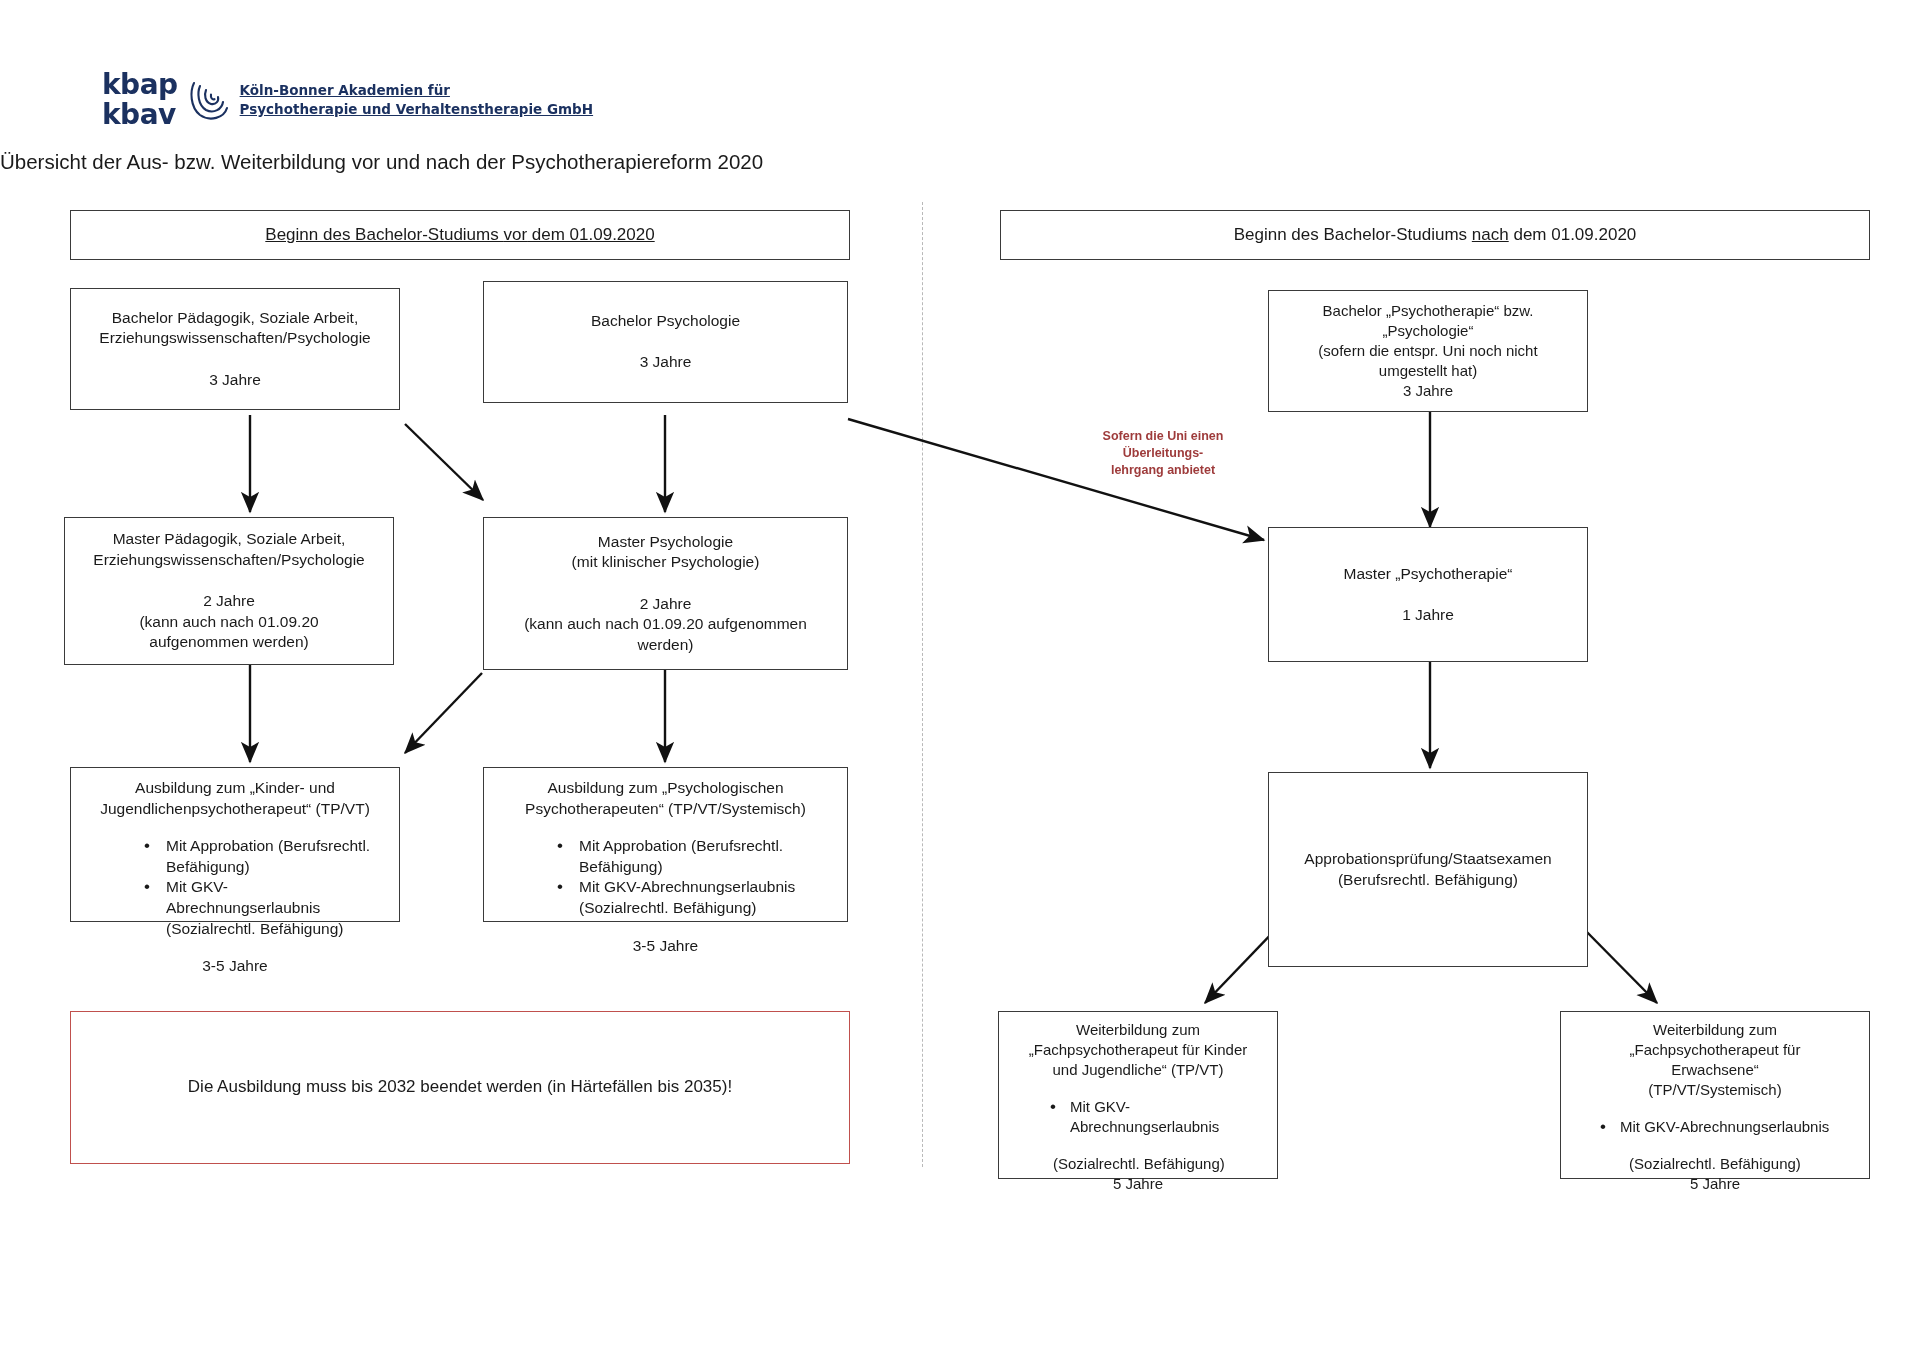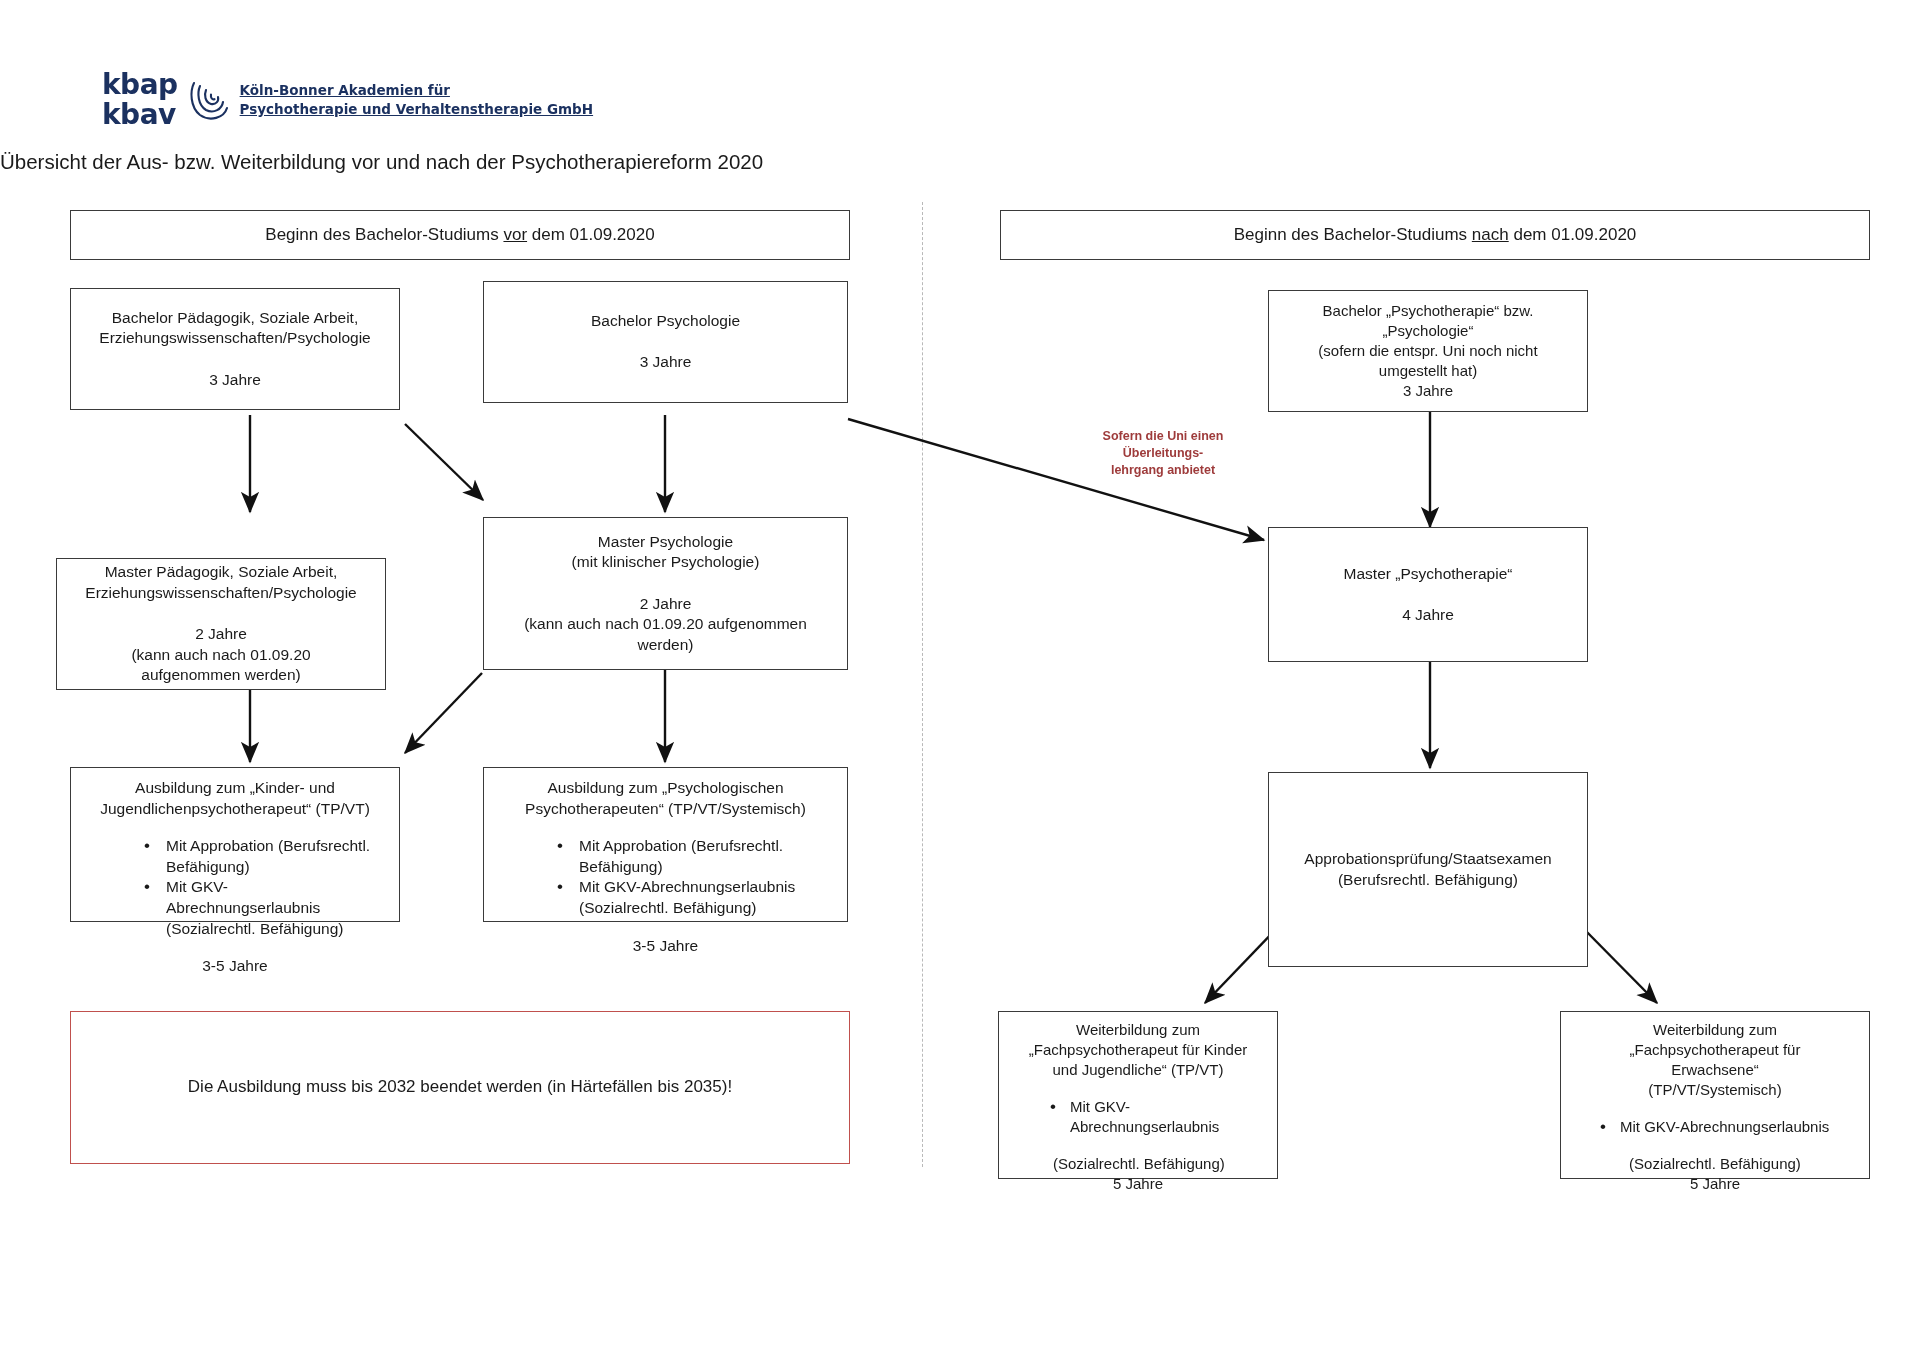--- a/index.html
+++ b/index.html
@@ -183,7 +183,7 @@
 
   <div id="divider"></div>
 
-  <div class="col-header" style="left:70px; top:210px; width:780px; height:50px;">
+  <div class="col-header" style="left:70px; top:210px; width:780px; height:50px;text-decoration:underline;">
     <span><span>Beginn des Bachelor-Studiums </span><u>vor</u><span> dem 01.09.2020</span></span>
   </div>
 

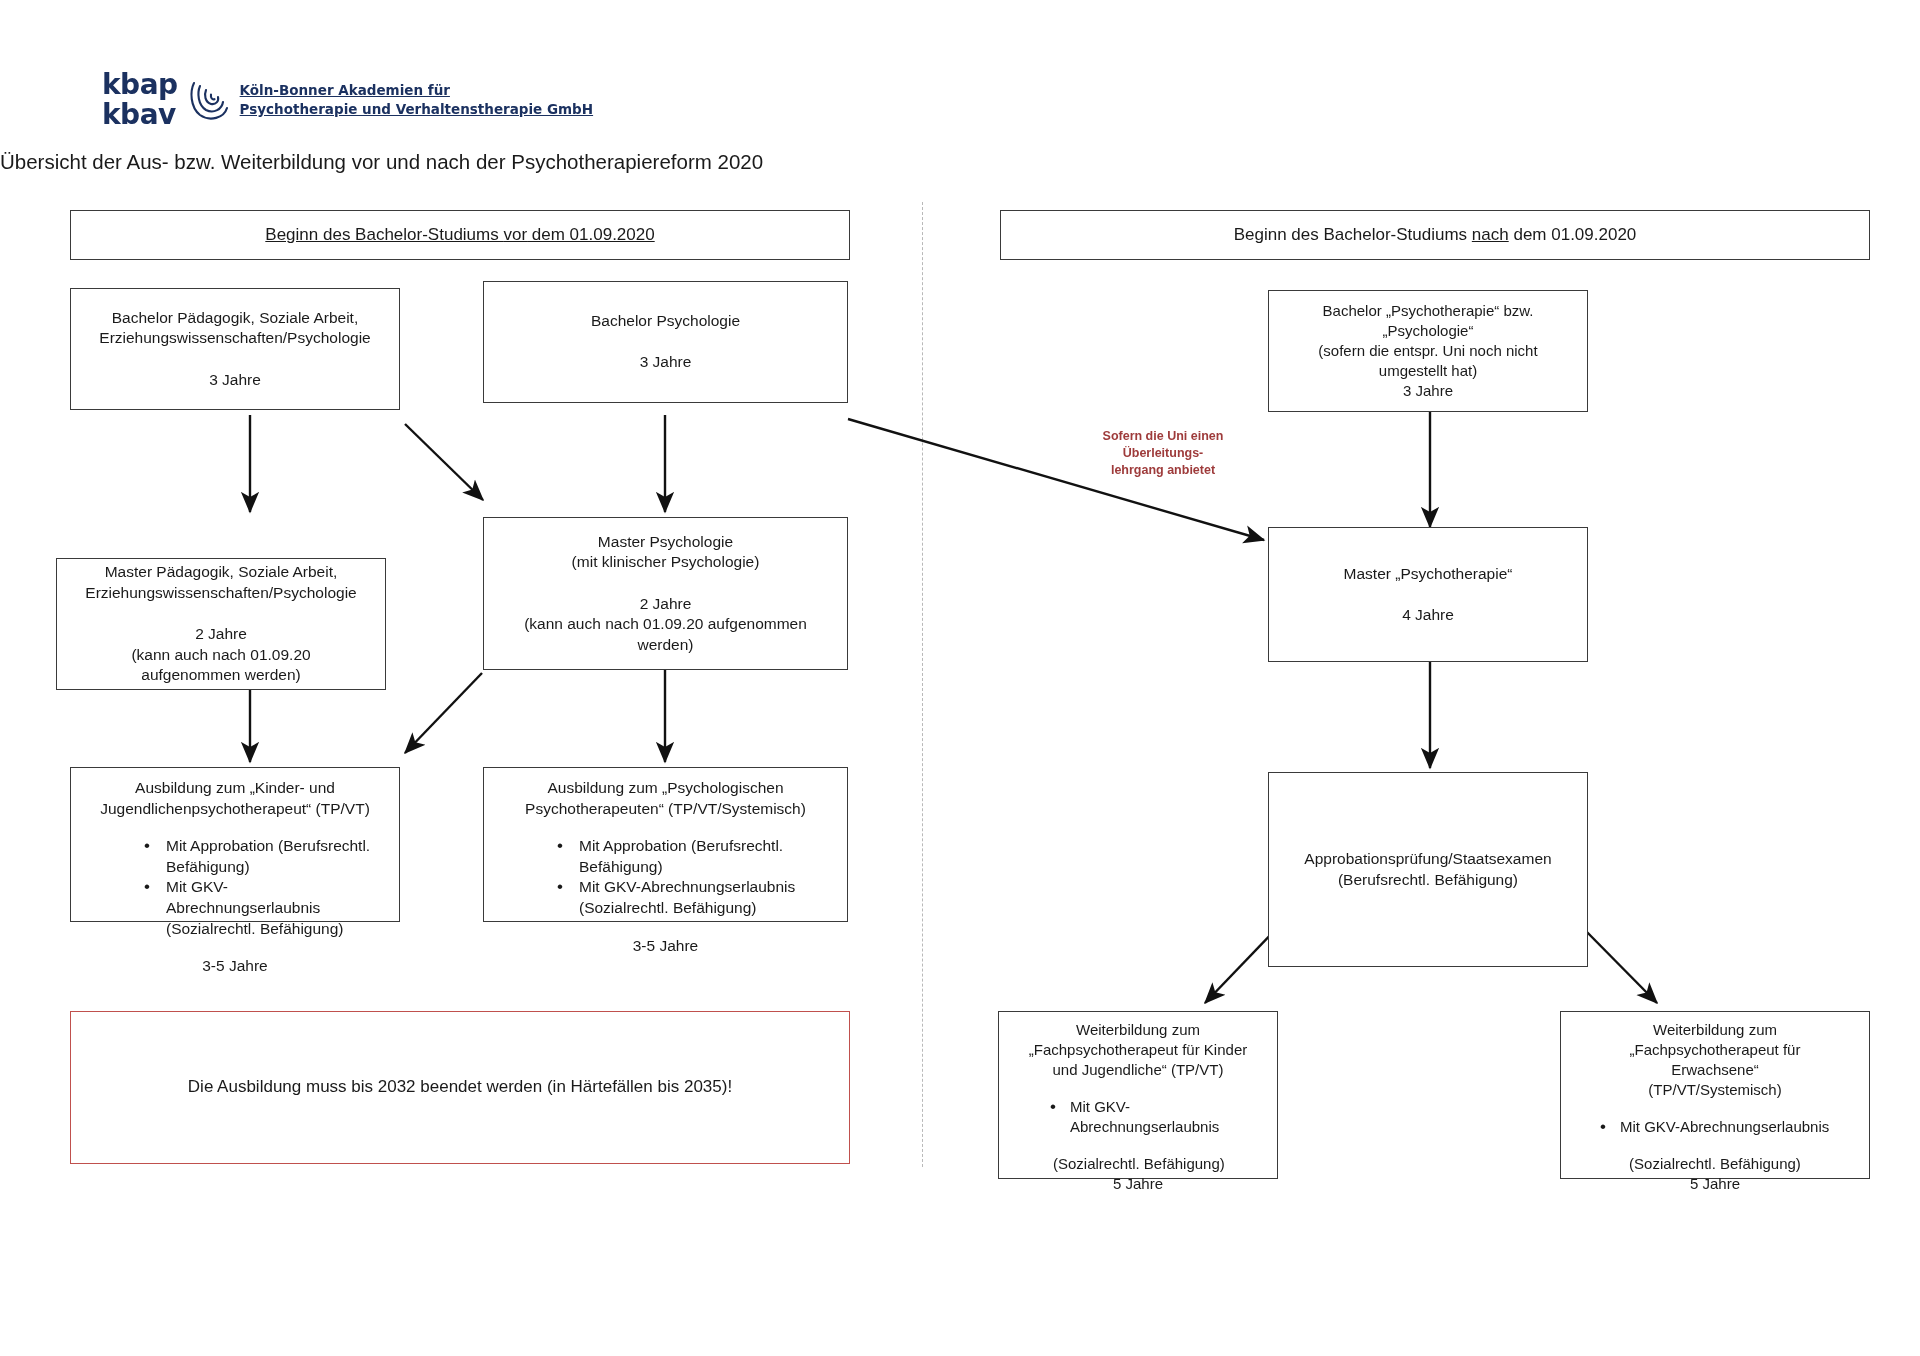--- a/index.html
+++ b/index.html
@@ -236,7 +236,7 @@
 3 Jahre</div>
   </div>
 
-  <div class="node" style="left:56px; top:517px; width:330px; height:132px;margin-top:41px;">
+  <div class="node" style="left:64px; top:517px; width:330px; height:148px;">
     <div class="ctr">Master Pädagogik, Soziale Arbeit,
 Erziehungswissenschaften/Psychologie
 

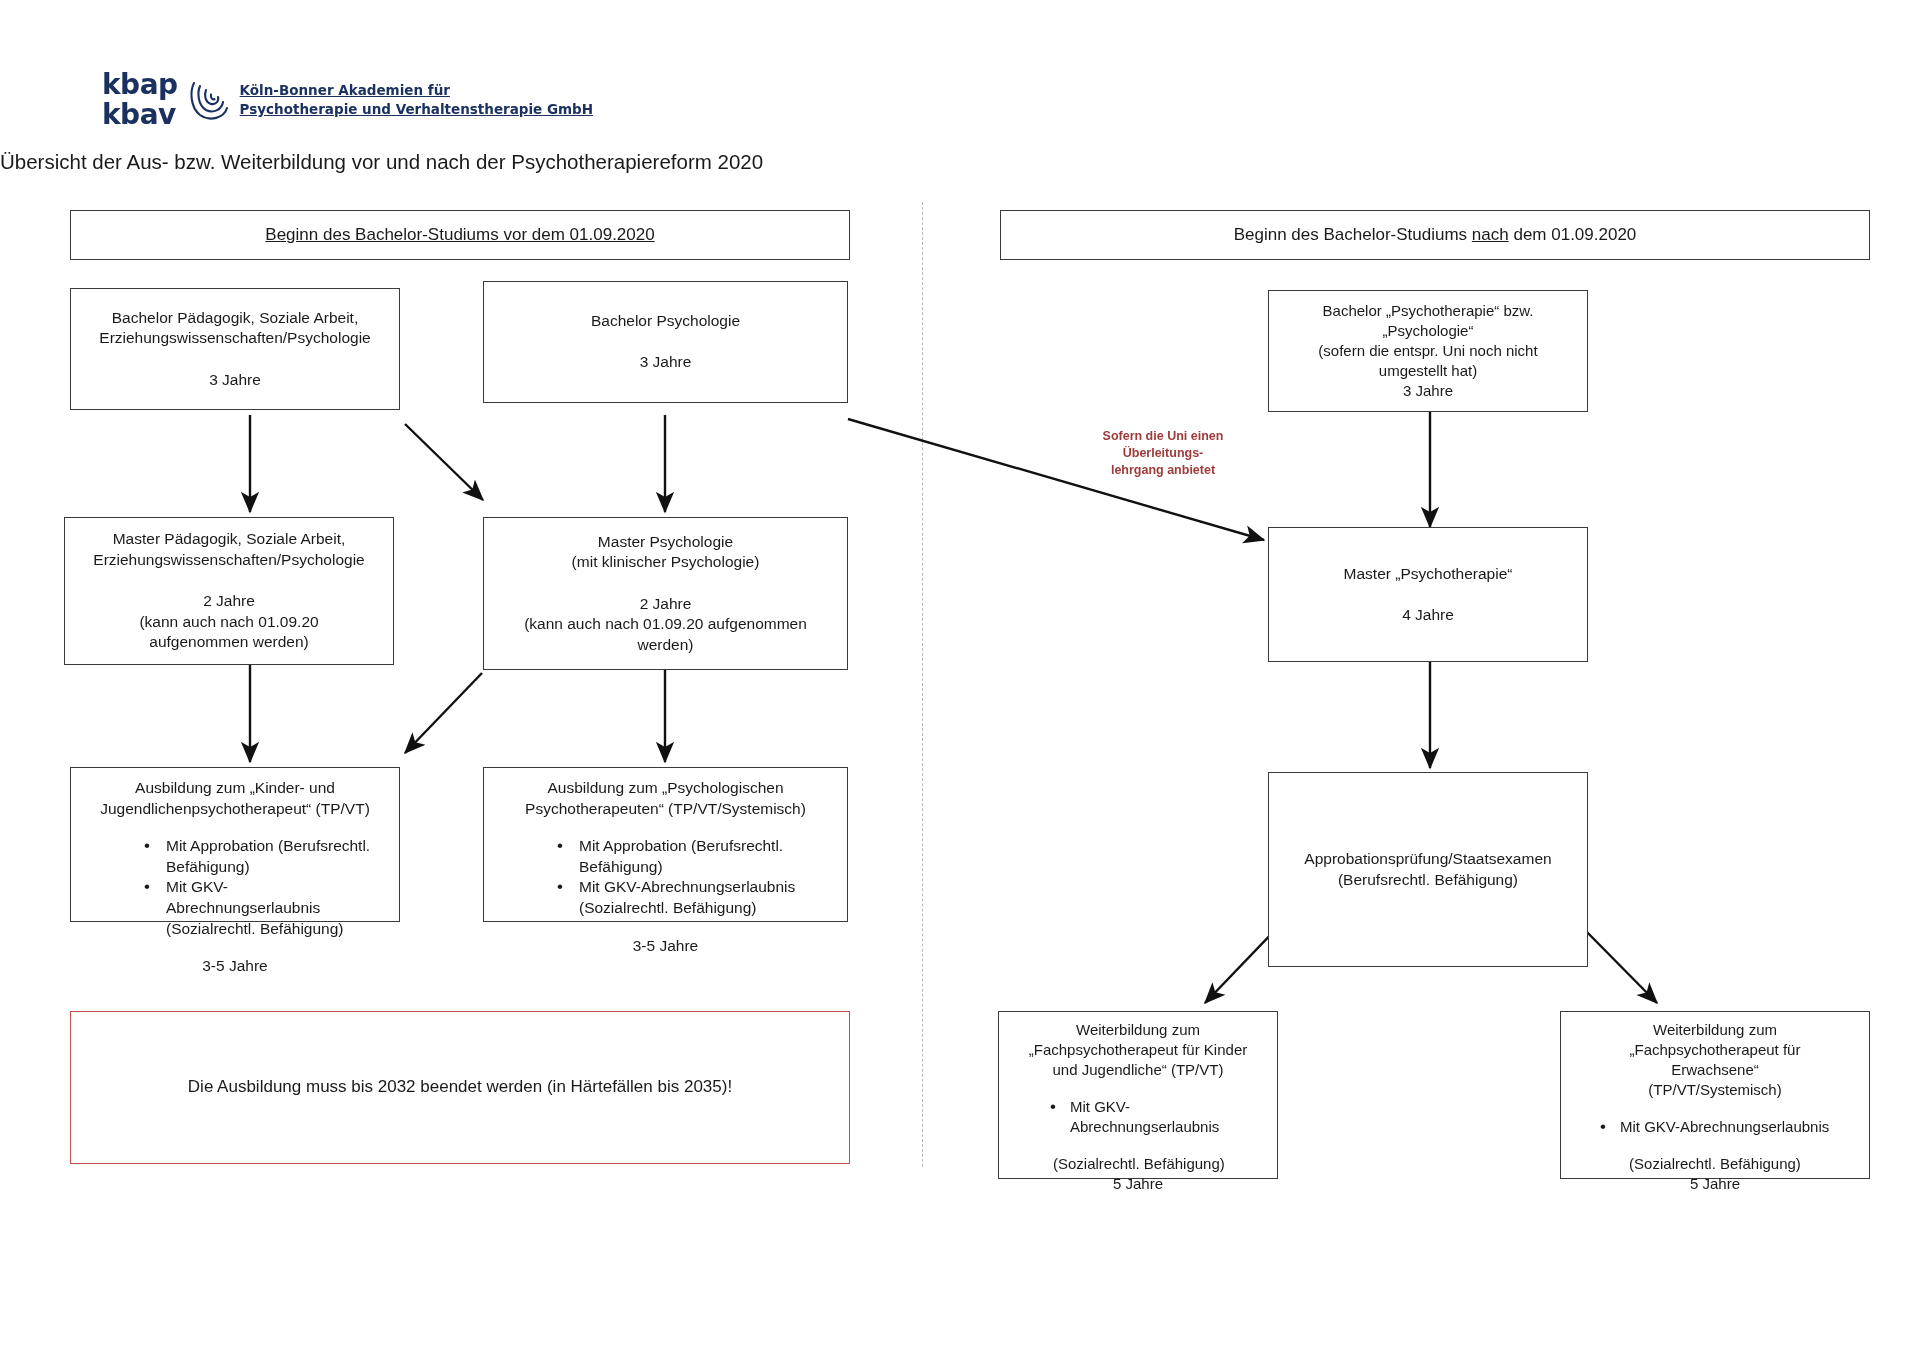--- a/index.html
+++ b/index.html
@@ -293,7 +293,7 @@
   <div class="node" style="left:1268px; top:527px; width:320px; height:135px;">
     <div class="ctr">Master „Psychotherapie“
 
-4 Jahre</div>
+1 Jahre</div>
   </div>
 
   <div class="node" style="left:1268px; top:772px; width:320px; height:195px;">

